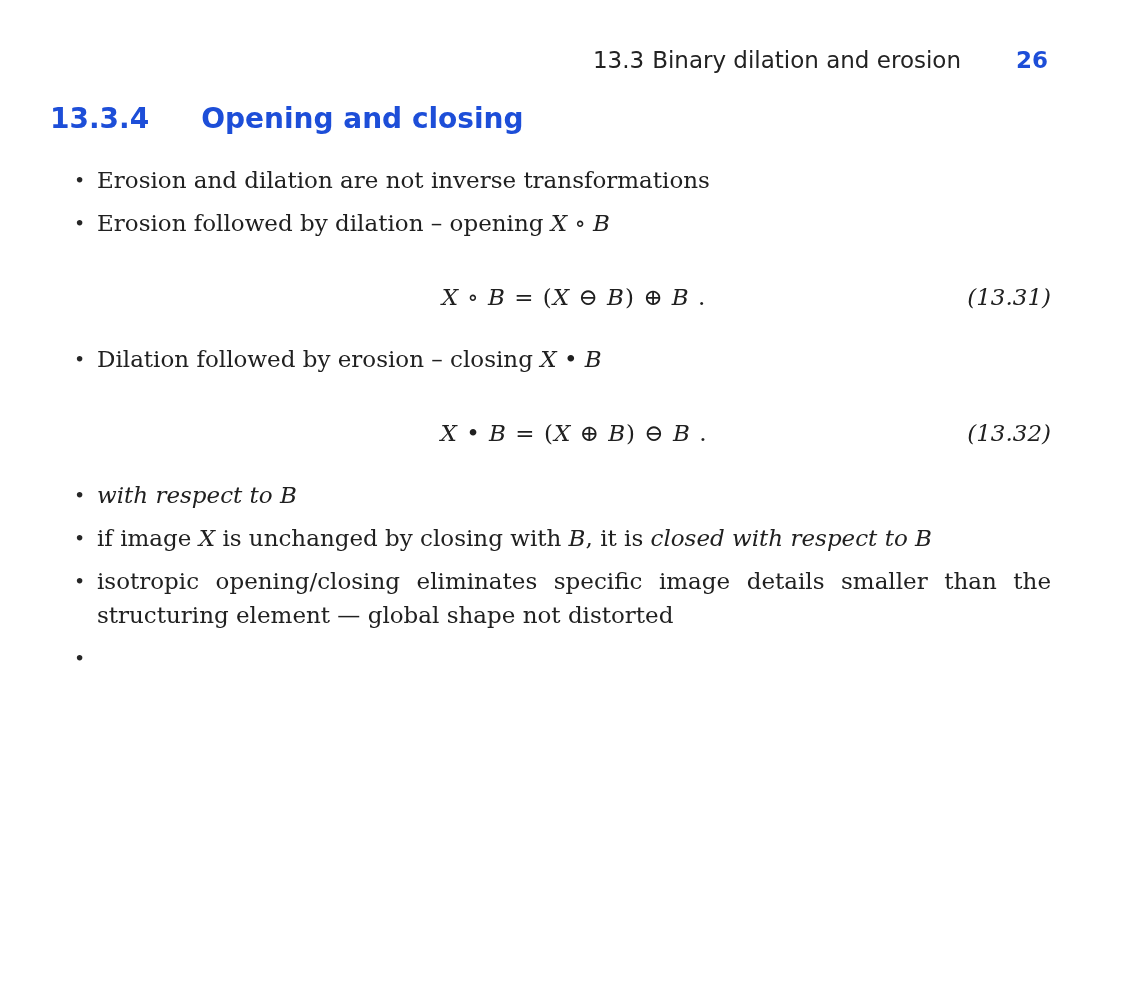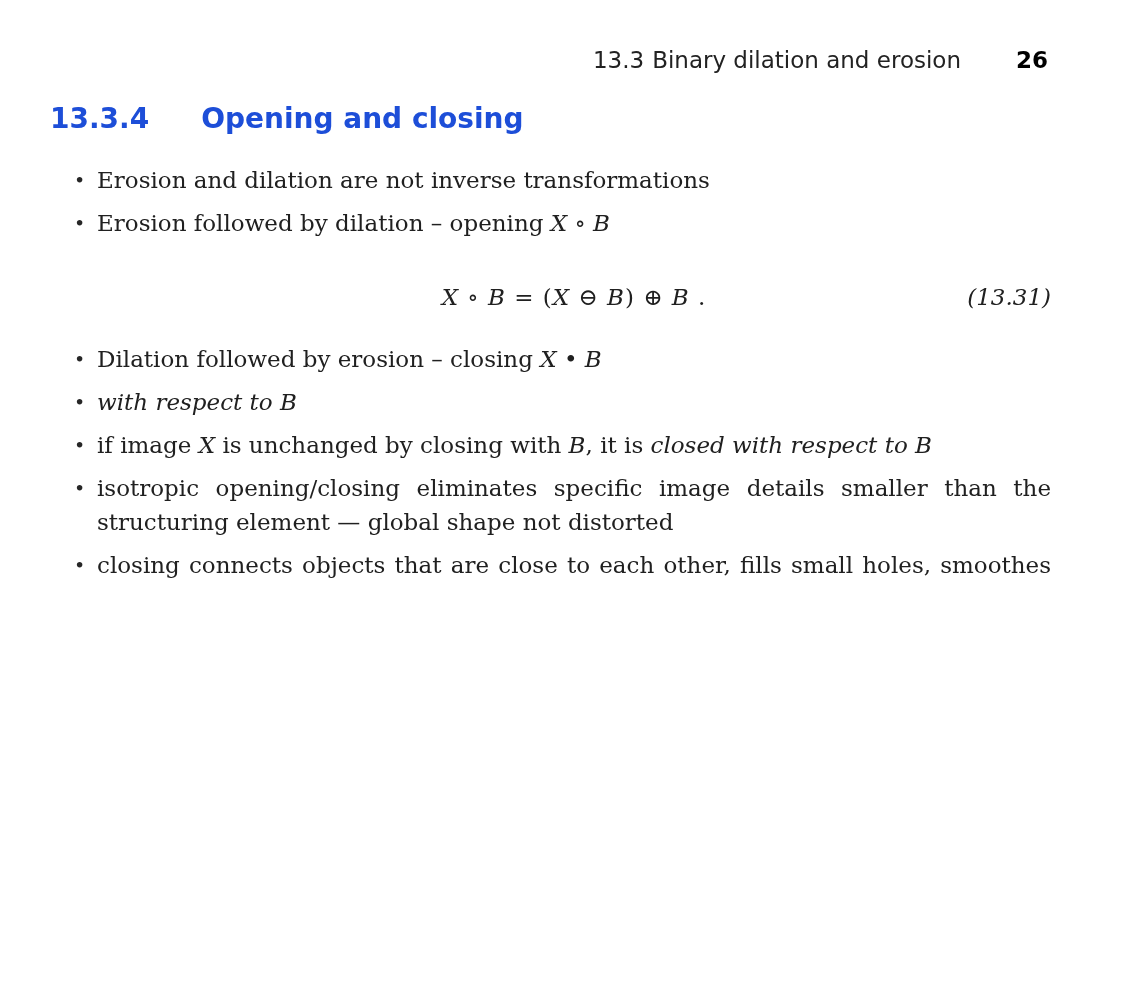--- a/index.html
+++ b/index.html
@@ -33,7 +33,7 @@
   .running-header .pgnum {
     font-weight: 700;
     margin-left: 55px;
-    color: #000000;
+    color: #1d4ed8;
     text-align: right;
   }
   

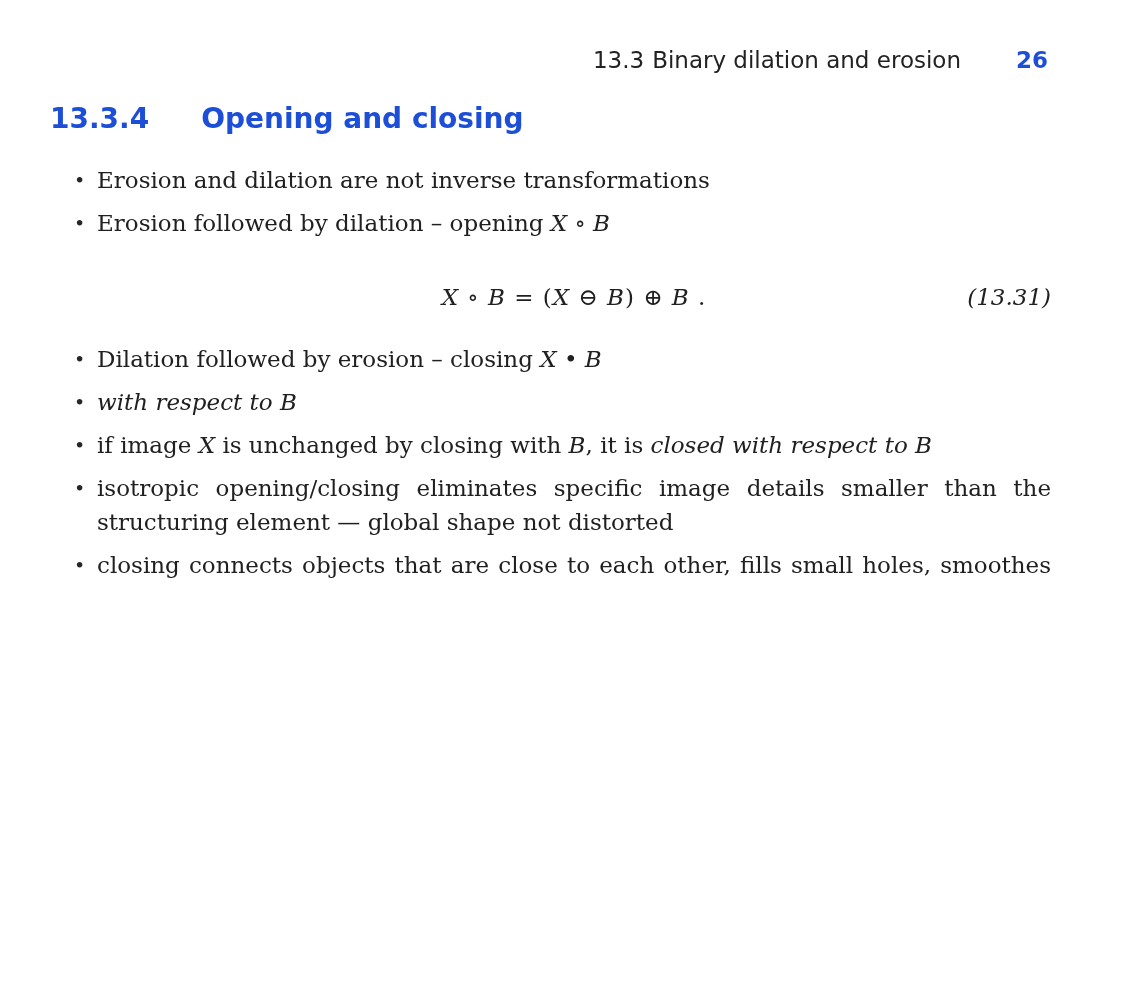--- a/index.html
+++ b/index.html
@@ -122,6 +122,10 @@
         <span class="marker">•</span>
         <span class="line"><span>Dilation followed by erosion – </span><span class="bd">closing</span><span> </span><span class="it">X</span><span> • </span><span class="it">B</span></span>
       </div>
+      <div class="equation-row">
+        <span class="eq-body"><span class="it">X</span><span> • </span><span class="it">B</span><span> = (</span><span class="it">X</span><span> ⊕ </span><span class="it">B</span><span>) ⊖ </span><span class="it">B</span><span> .</span></span>
+        <span class="eq-number">(13.32)</span>
+      </div>
       <div class="bullet-item">
         <span class="marker">•</span>
         <span class="line"><span class="it">with respect to B</span></span>

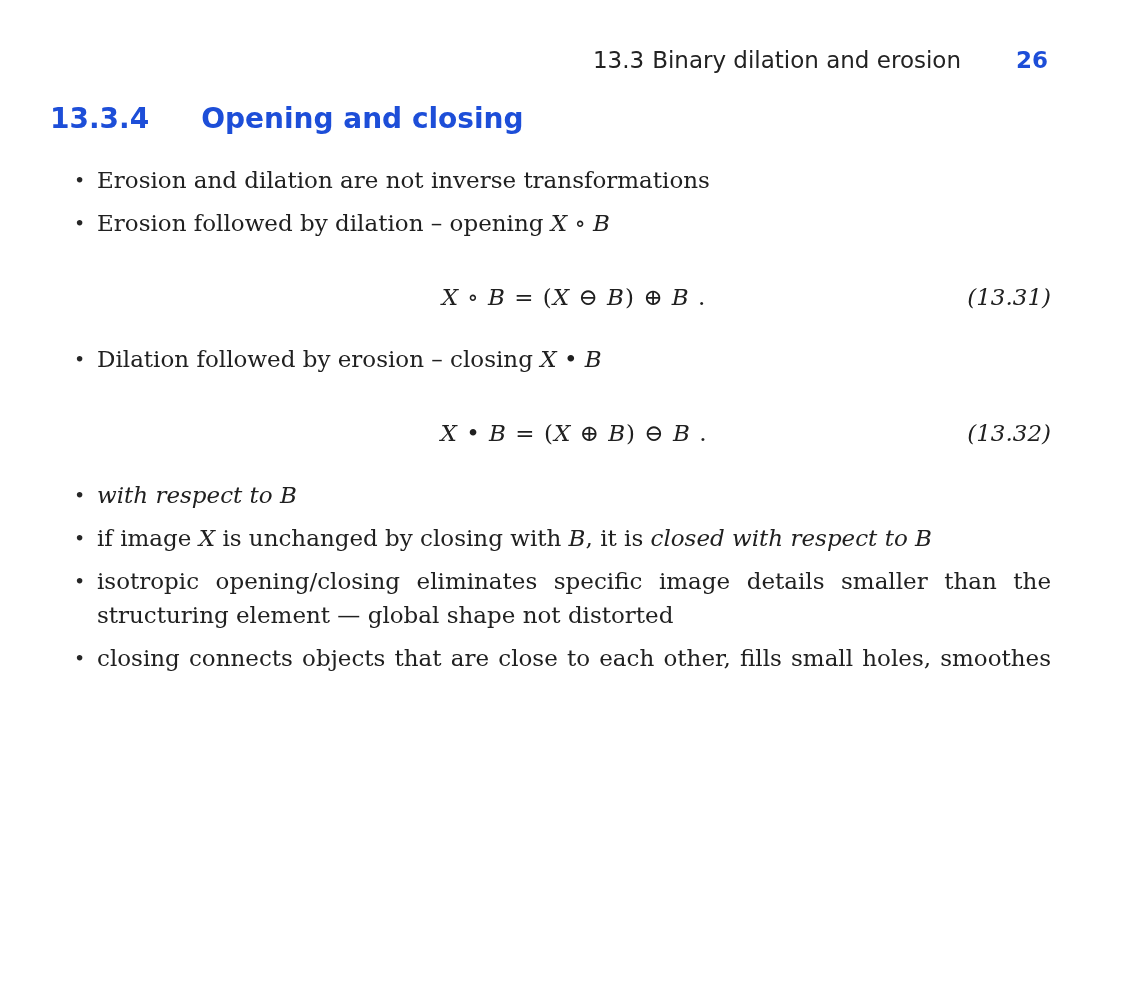--- a/index.html
+++ b/index.html
@@ -141,7 +141,6 @@
       </div>
       <div class="bullet-item">
         <span class="marker">•</span>
-        <span class="line just"><span>closing connects objects that are close to each other, fills small holes, smoothes</span></span>
       </div>
     </div>
 

